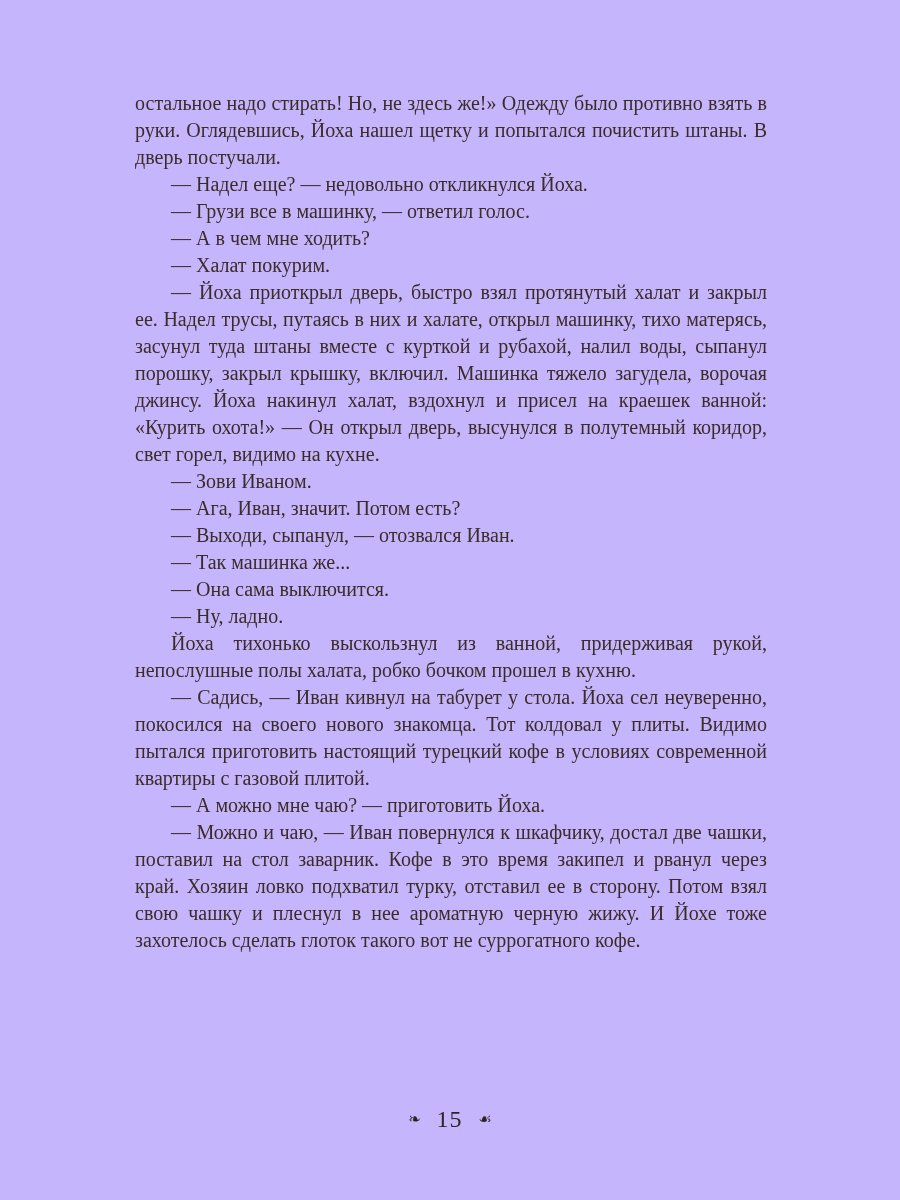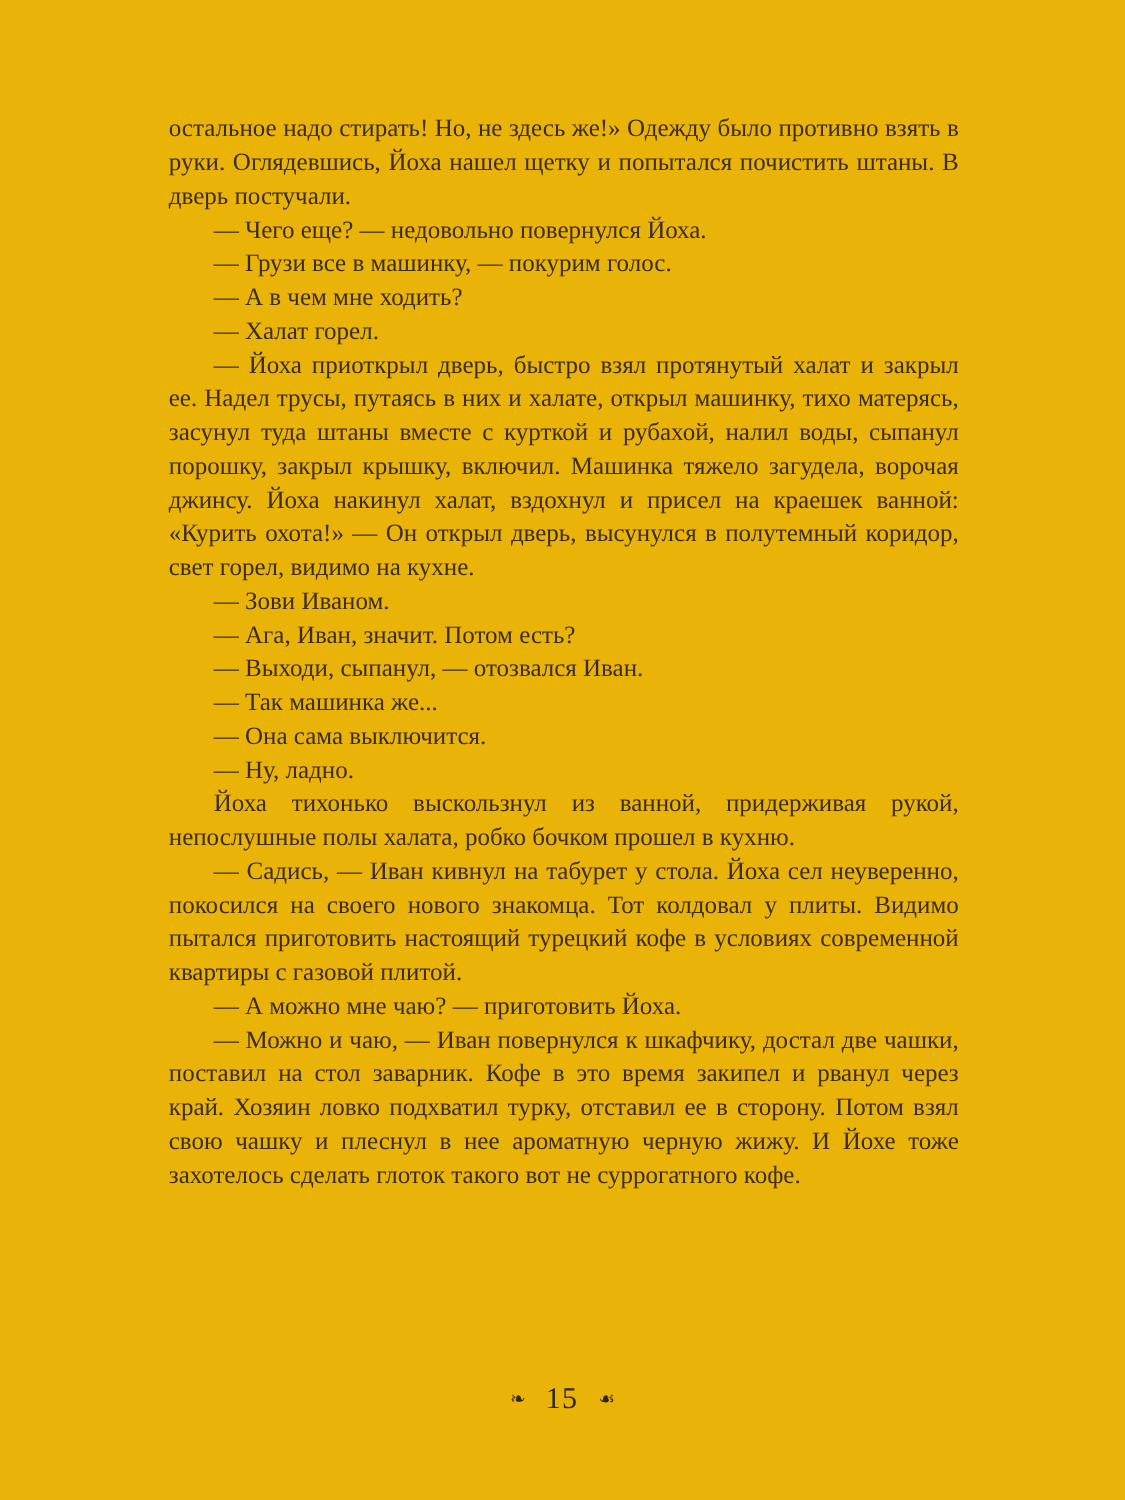--- a/index.html
+++ b/index.html
@@ -8,7 +8,7 @@
     position: relative;
     width: 900px;
     height: 1200px;
-    background: #eab308;
+    background: #c4b5fd;
     font-family: "Liberation Serif", "DejaVu Serif", serif;
     color: #3a2c26;
     overflow: hidden;

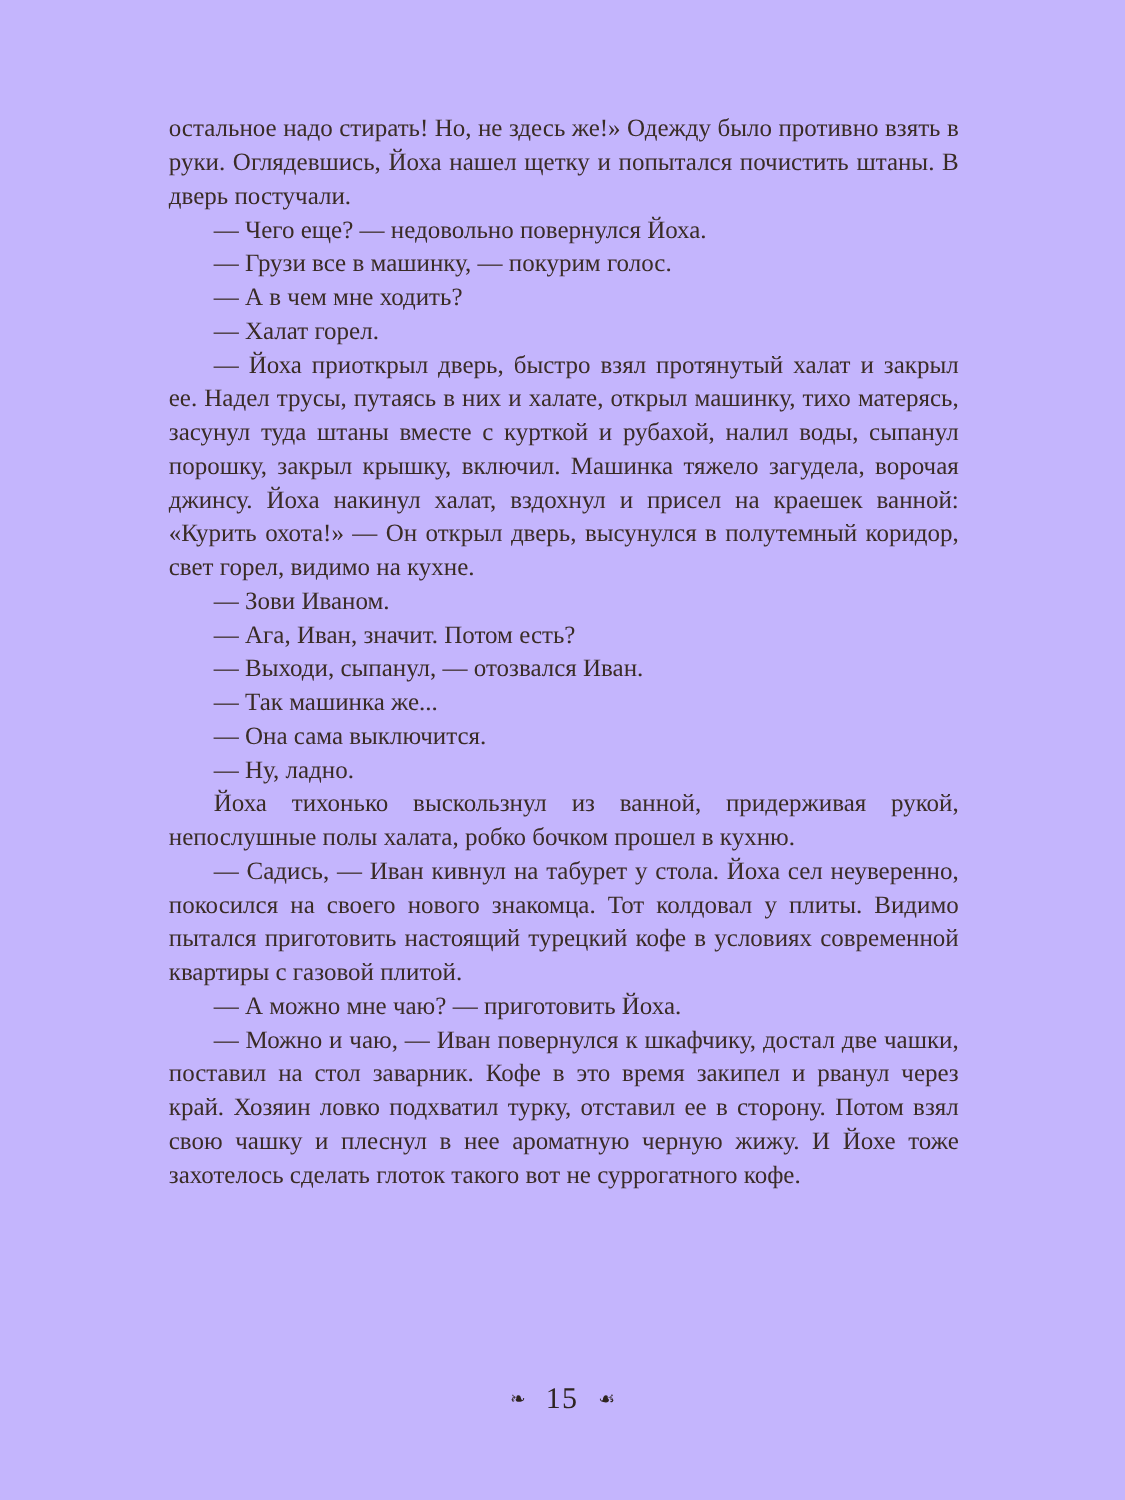--- a/index.html
+++ b/index.html
@@ -52,7 +52,7 @@
 <div class="page">
   <div class="text-block" id="paragraphs">
       <p class="para">остальное надо стирать! Но, не здесь же!» Одежду было противно взять в руки. Оглядевшись, Йоха нашел щетку и попытался почистить штаны. В дверь постучали.</p>
-      <p class="para indent">— Чего еще? — недовольно повернулся Йоха.</p>
+      <p class="para indent">— Надел еще? — недовольно откликнулся Йоха.</p>
       <p class="para indent">— Грузи все в машинку, — покурим голос.</p>
       <p class="para indent">— А в чем мне ходить?</p>
       <p class="para indent">— Халат горел.</p>

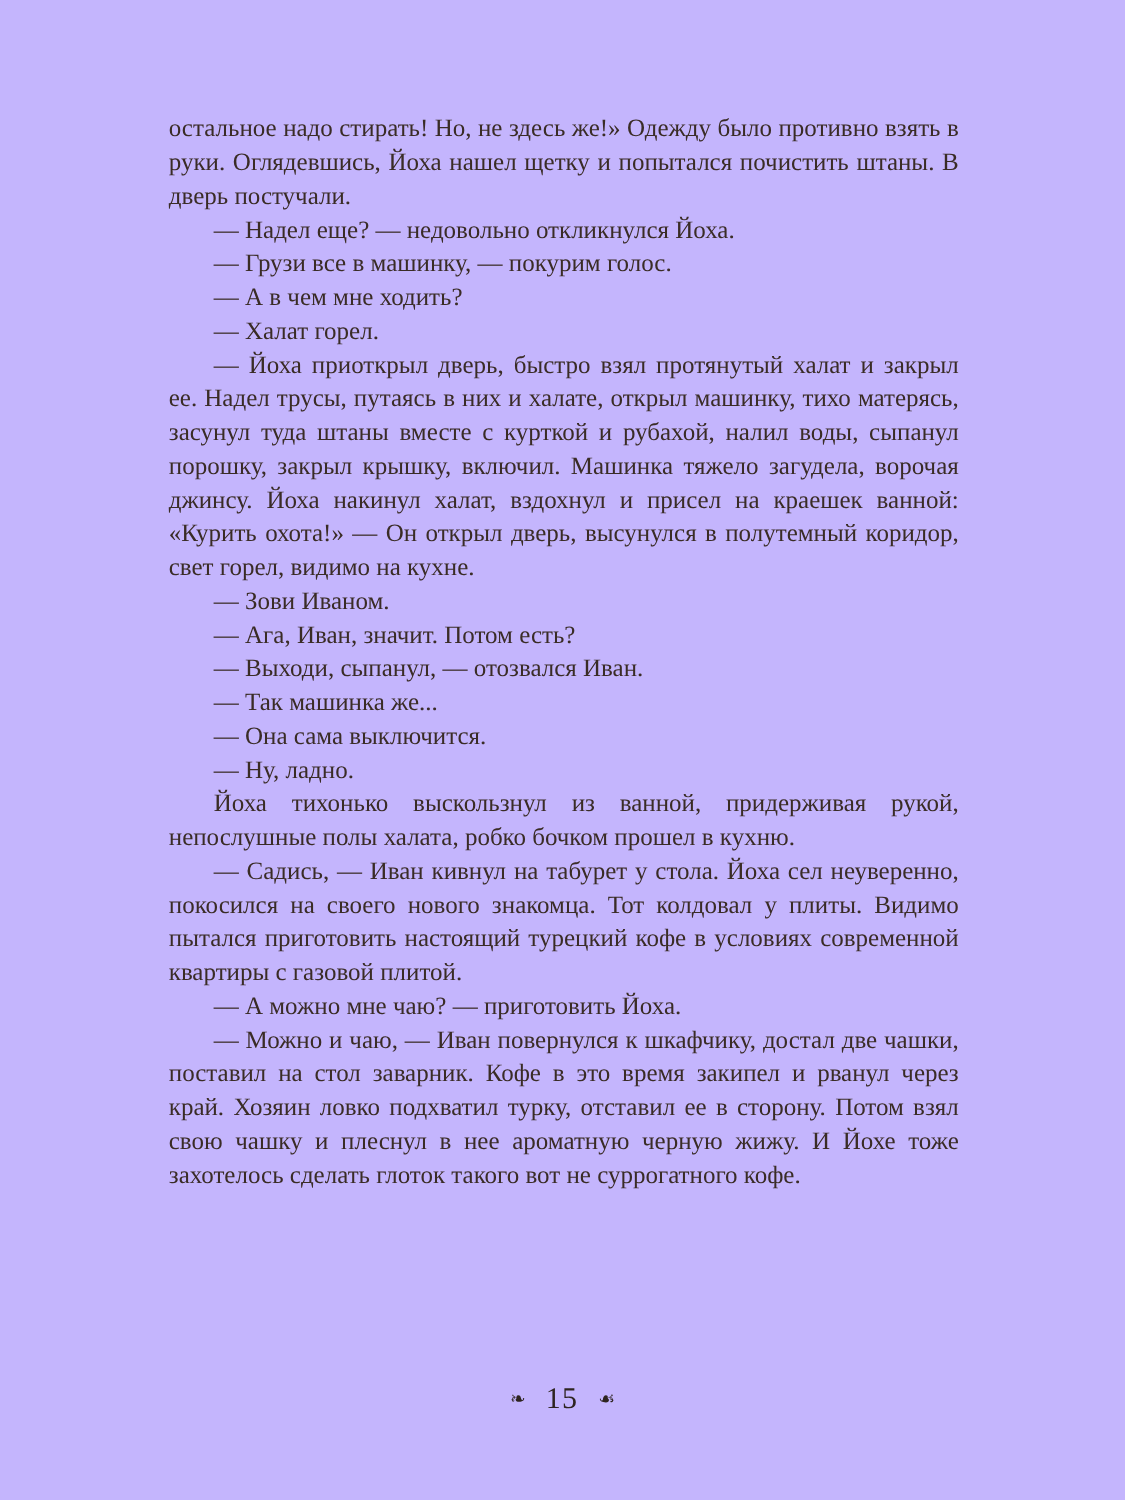--- a/index.html
+++ b/index.html
@@ -53,7 +53,7 @@
   <div class="text-block" id="paragraphs">
       <p class="para">остальное надо стирать! Но, не здесь же!» Одежду было противно взять в руки. Оглядевшись, Йоха нашел щетку и попытался почистить штаны. В дверь постучали.</p>
       <p class="para indent">— Надел еще? — недовольно откликнулся Йоха.</p>
-      <p class="para indent">— Грузи все в машинку, — покурим голос.</p>
+      <p class="para indent">— Грузи все в машинку, — ответил голос.</p>
       <p class="para indent">— А в чем мне ходить?</p>
       <p class="para indent">— Халат горел.</p>
       <p class="para indent">— Йоха приоткрыл дверь, быстро взял протянутый халат и закрыл ее. Надел трусы, путаясь в них и халате, открыл машинку, тихо матерясь, засунул туда штаны вместе с курткой и рубахой, налил воды, сыпанул порошку, закрыл крышку, включил. Машинка тяжело загудела, ворочая джинсу. Йоха накинул халат, вздохнул и присел на краешек ванной: «Курить охота!» — Он открыл дверь, высунулся в полутемный коридор, свет горел, видимо на кухне.</p>

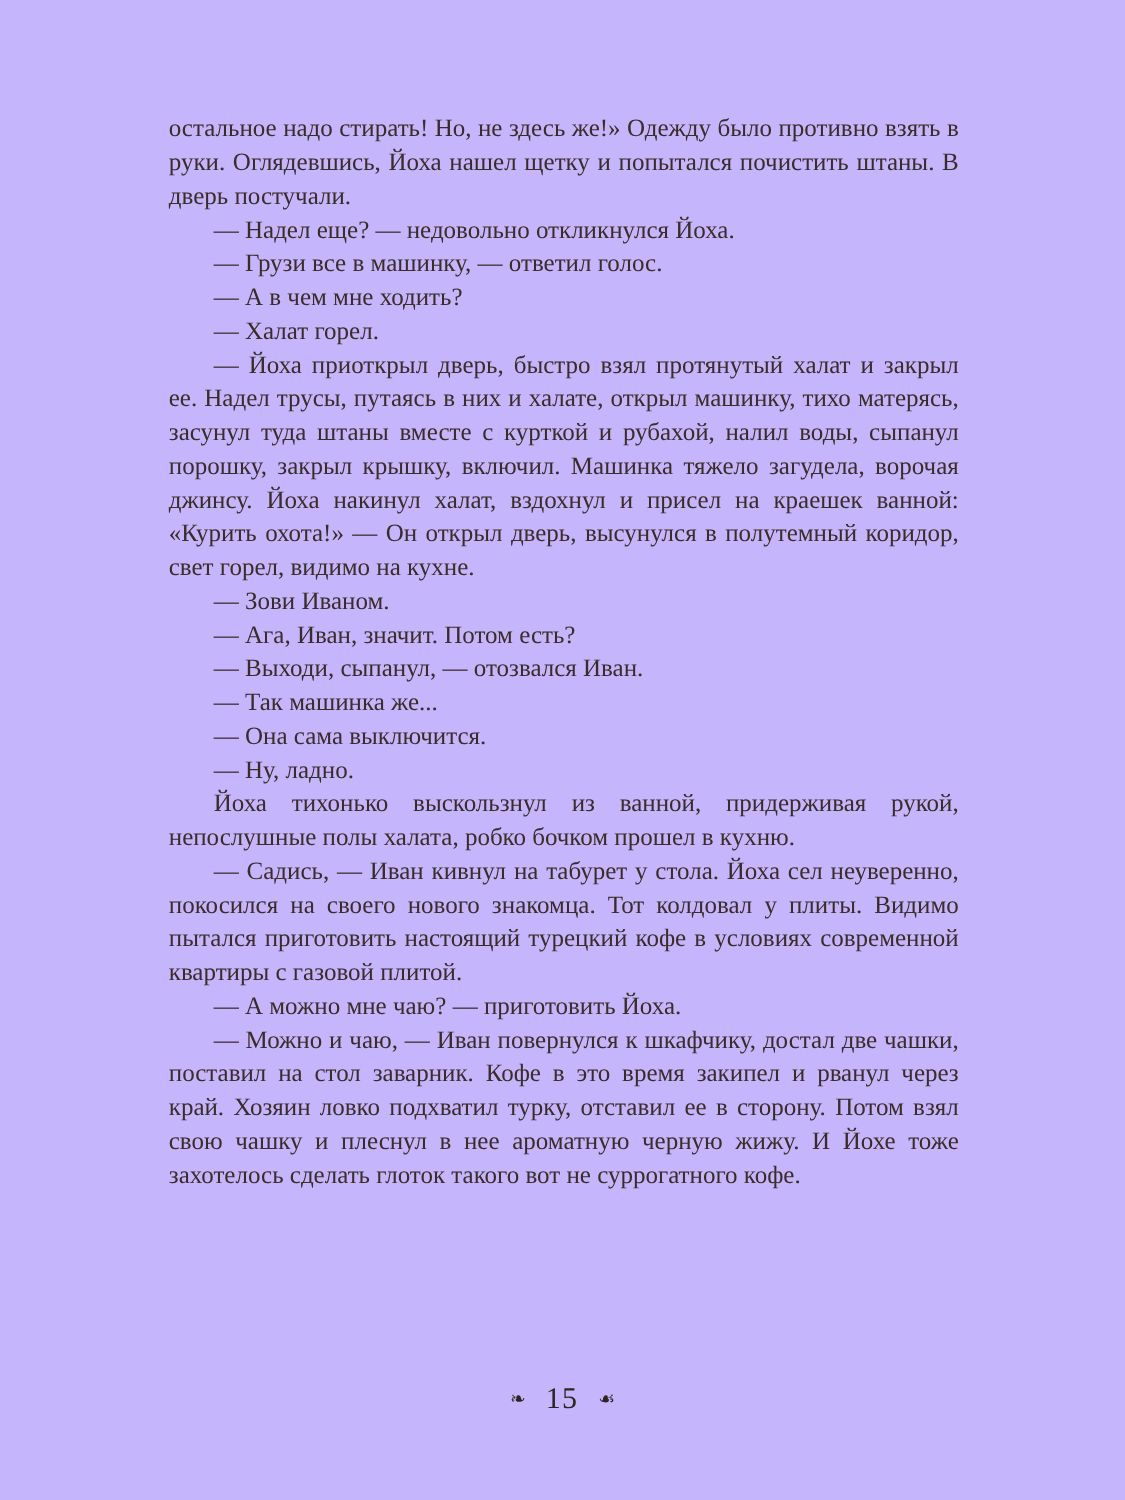--- a/index.html
+++ b/index.html
@@ -55,7 +55,7 @@
       <p class="para indent">— Надел еще? — недовольно откликнулся Йоха.</p>
       <p class="para indent">— Грузи все в машинку, — ответил голос.</p>
       <p class="para indent">— А в чем мне ходить?</p>
-      <p class="para indent">— Халат горел.</p>
+      <p class="para indent">— Халат покурим.</p>
       <p class="para indent">— Йоха приоткрыл дверь, быстро взял протянутый халат и закрыл ее. Надел трусы, путаясь в них и халате, открыл машинку, тихо матерясь, засунул туда штаны вместе с курткой и рубахой, налил воды, сыпанул порошку, закрыл крышку, включил. Машинка тяжело загудела, ворочая джинсу. Йоха накинул халат, вздохнул и присел на краешек ванной: «Курить охота!» — Он открыл дверь, высунулся в полутемный коридор, свет горел, видимо на кухне.</p>
       <p class="para indent">— Зови Иваном.</p>
       <p class="para indent">— Ага, Иван, значит. Потом есть?</p>

